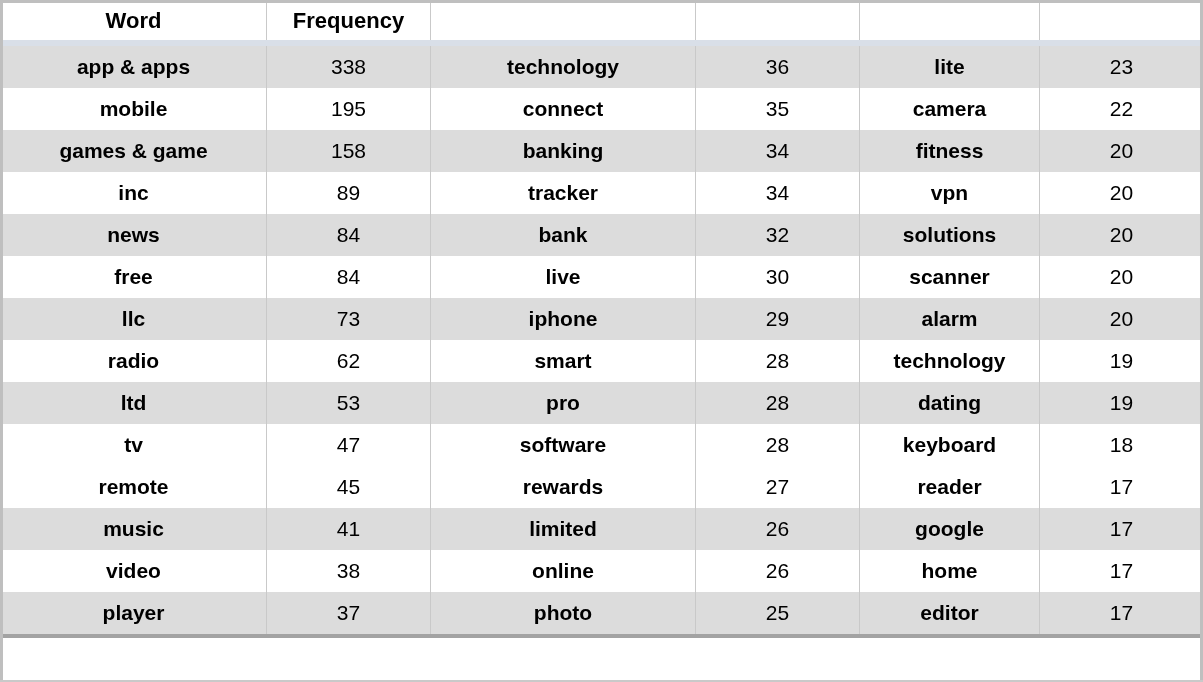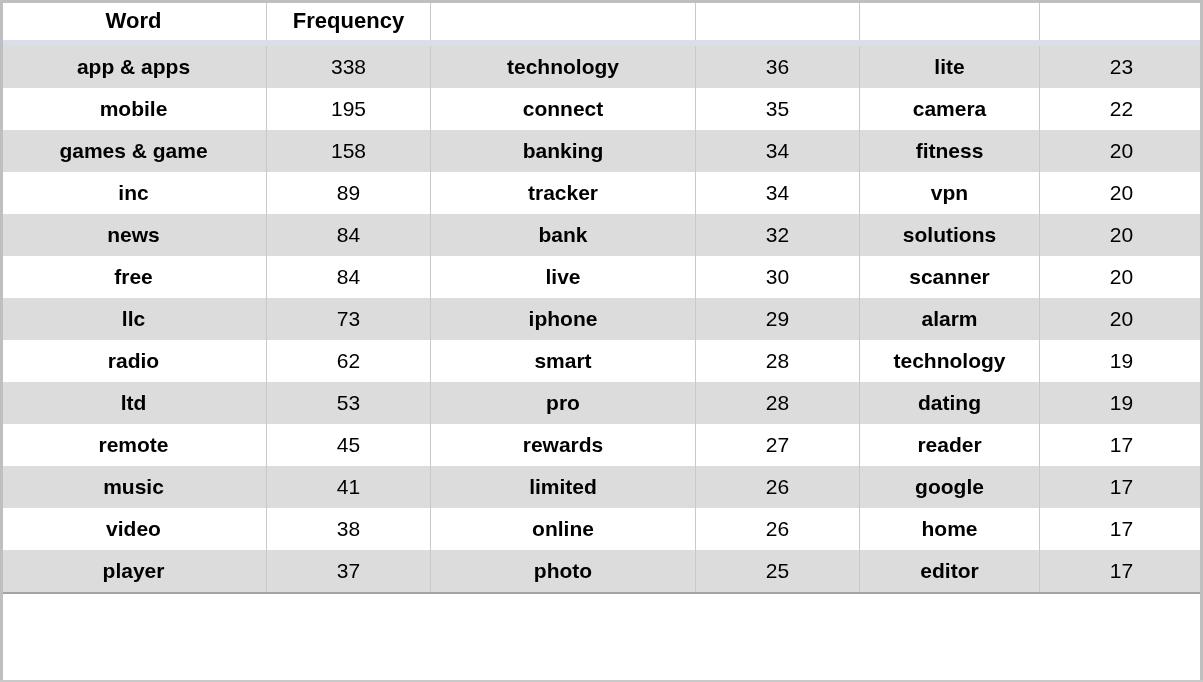--- a/index.html
+++ b/index.html
@@ -234,6 +234,14 @@
           <td class="freq-cell">19</td>
         </tr>
         <tr class="data-row plain">
+          <td class="word-cell">tv</td>
+          <td class="freq-cell">47</td>
+          <td class="word-cell">software</td>
+          <td class="freq-cell">28</td>
+          <td class="word-cell">keyboard</td>
+          <td class="freq-cell">18</td>
+        </tr>
+        <tr class="data-row plain">
           <td class="word-cell">remote</td>
           <td class="freq-cell">45</td>
           <td class="word-cell">rewards</td>

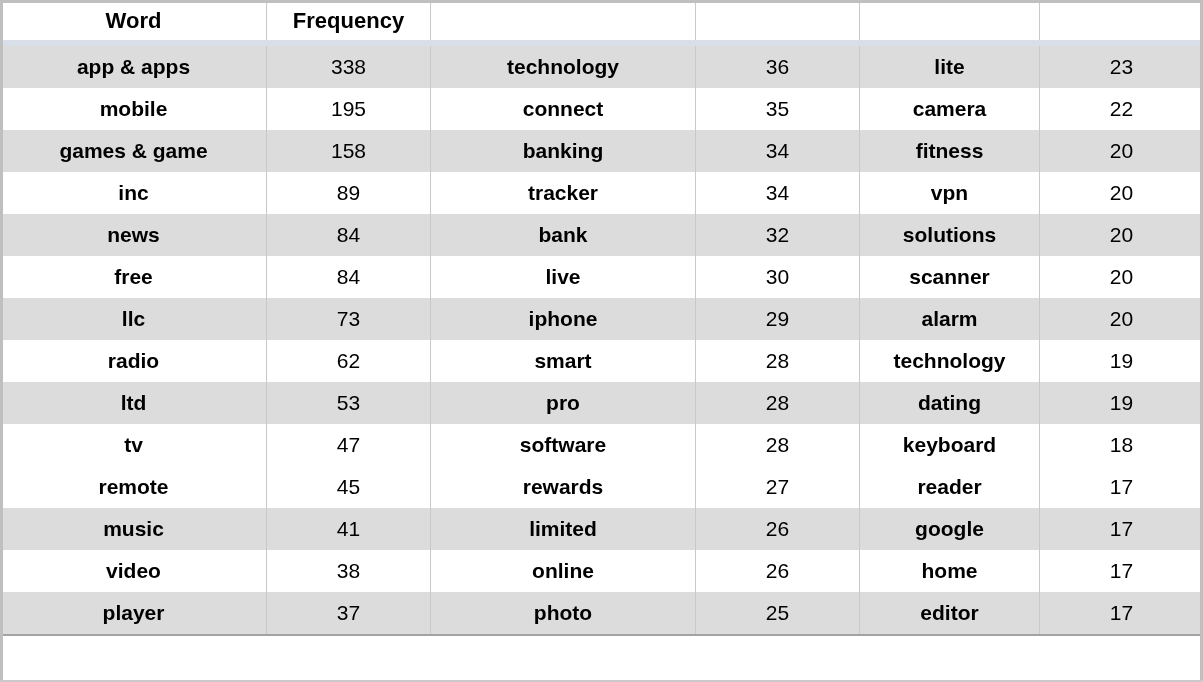--- a/index.html
+++ b/index.html
@@ -94,7 +94,7 @@
     text-align: center;
   }
   tr.data-row.last td {
-    border-bottom: 2px solid #a3a3a3;
+    border-bottom: 4px solid #a3a3a3;
   }
 
   

